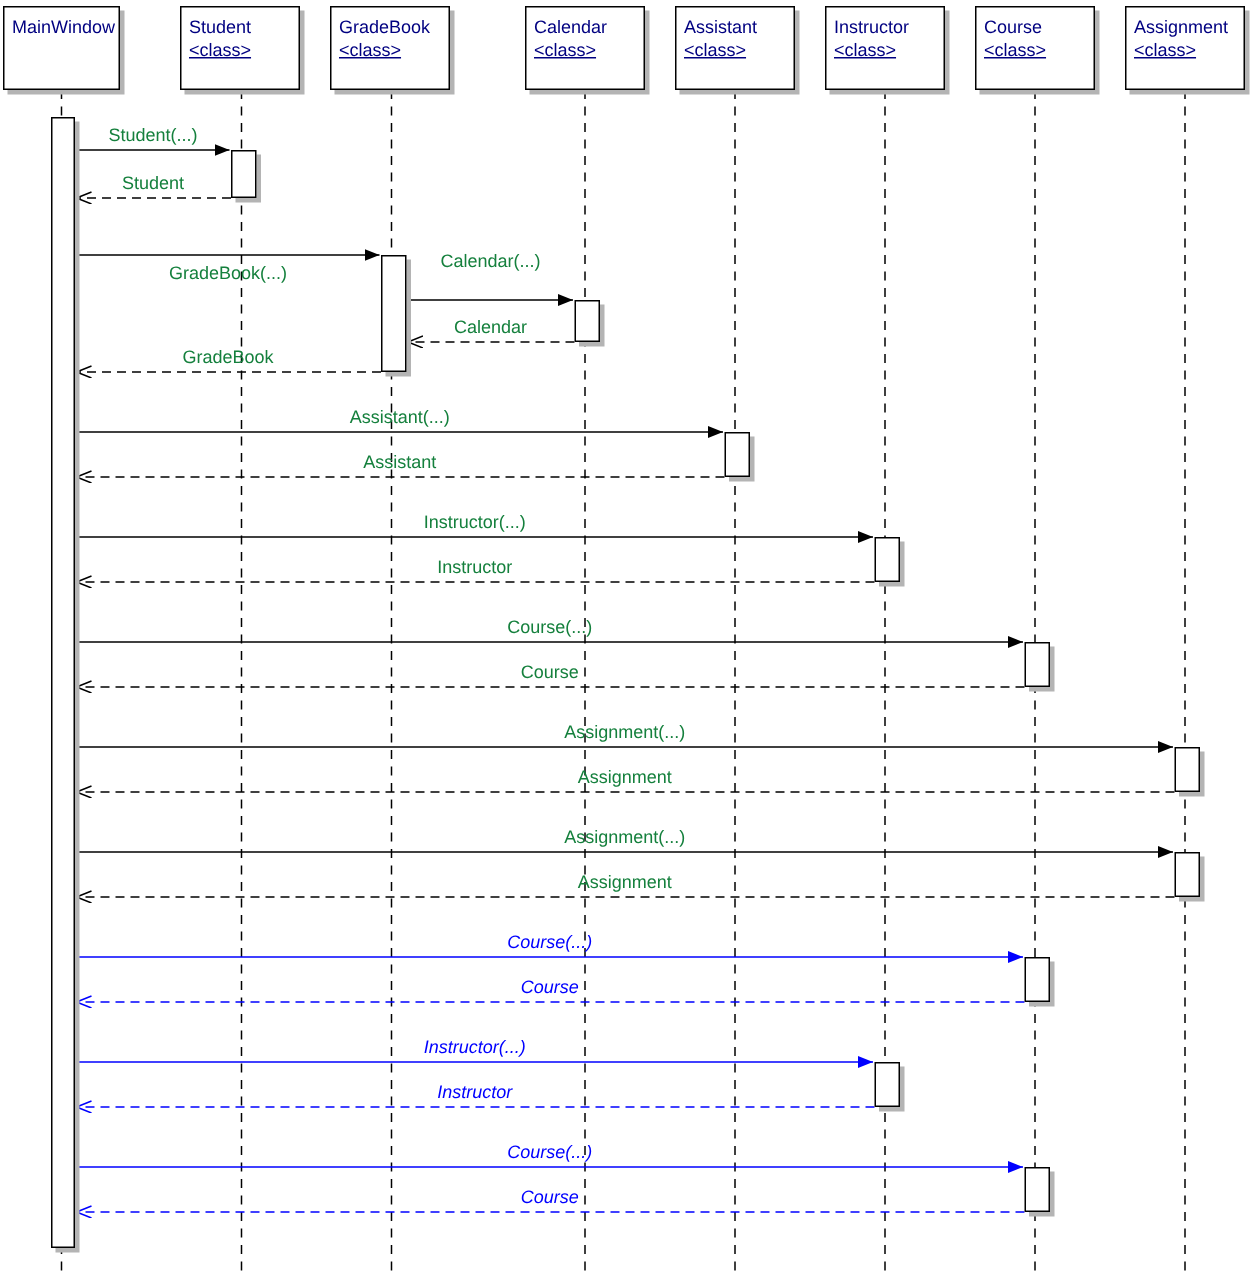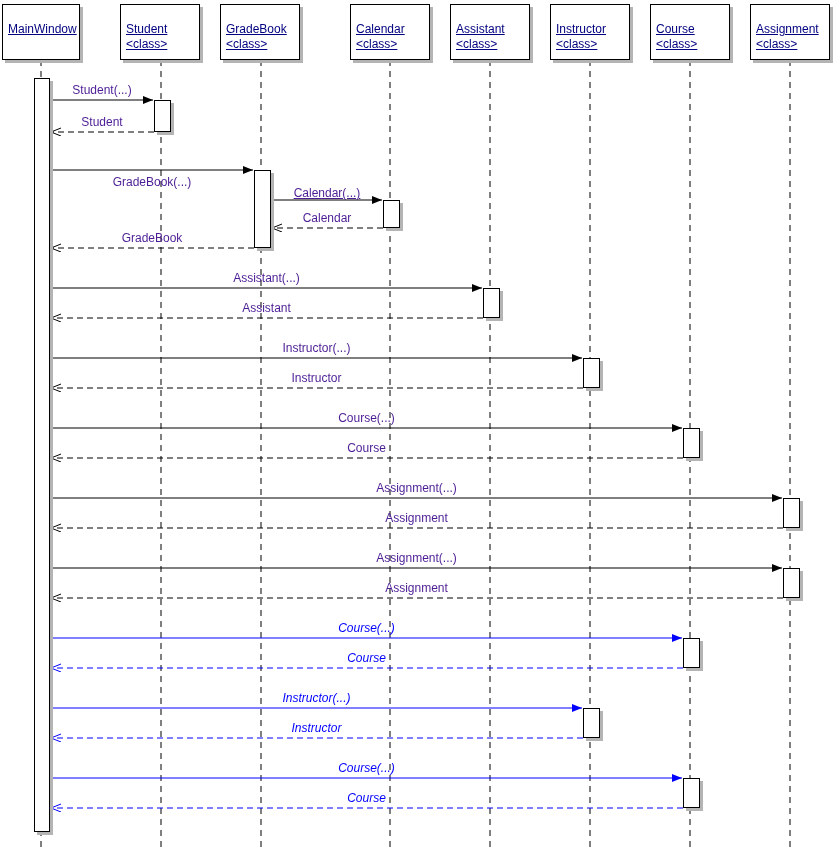--- a/index.html
+++ b/index.html
@@ -35,11 +35,9 @@
   .lifeline-name {
     font-size: 12px;
     color: #000080;
-    text-decoration: underline;
     line-height: 15px;
     white-space: nowrap;
     display: block;
-    margin-top: 11px;
   }
   .lifeline-stereo {
     font-size: 12px;

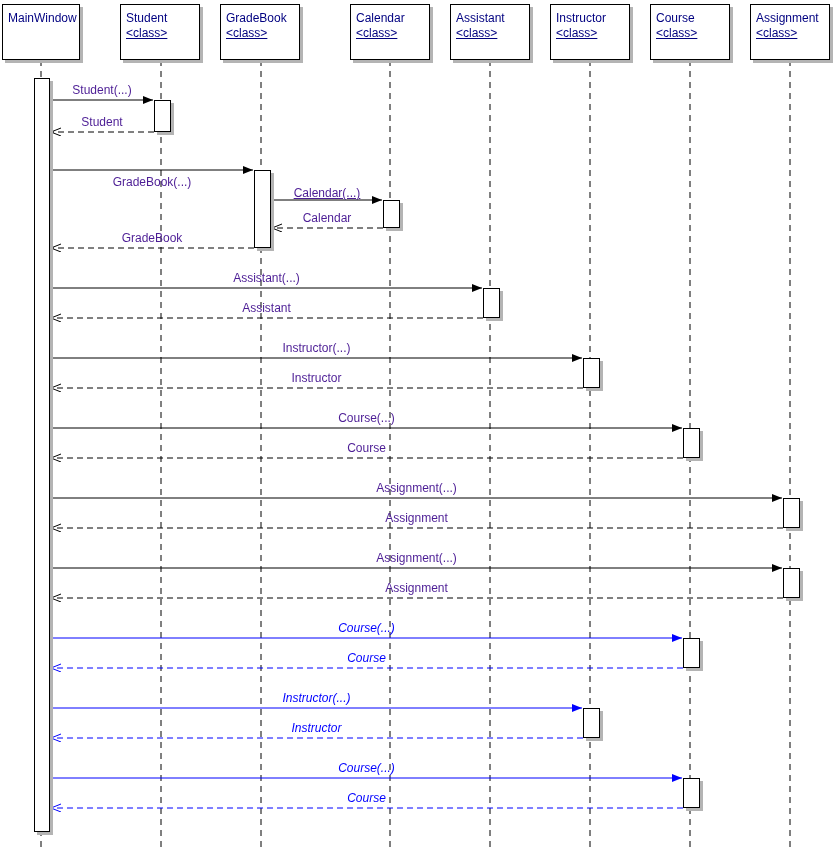--- a/index.html
+++ b/index.html
@@ -59,7 +59,7 @@
     font-size: 12px;
     line-height: 14px;
     white-space: nowrap;
-    color: #4c1d95;
+    color: #15803d;
     transform: translateX(-50%);
   }
   .msg-label.blue {

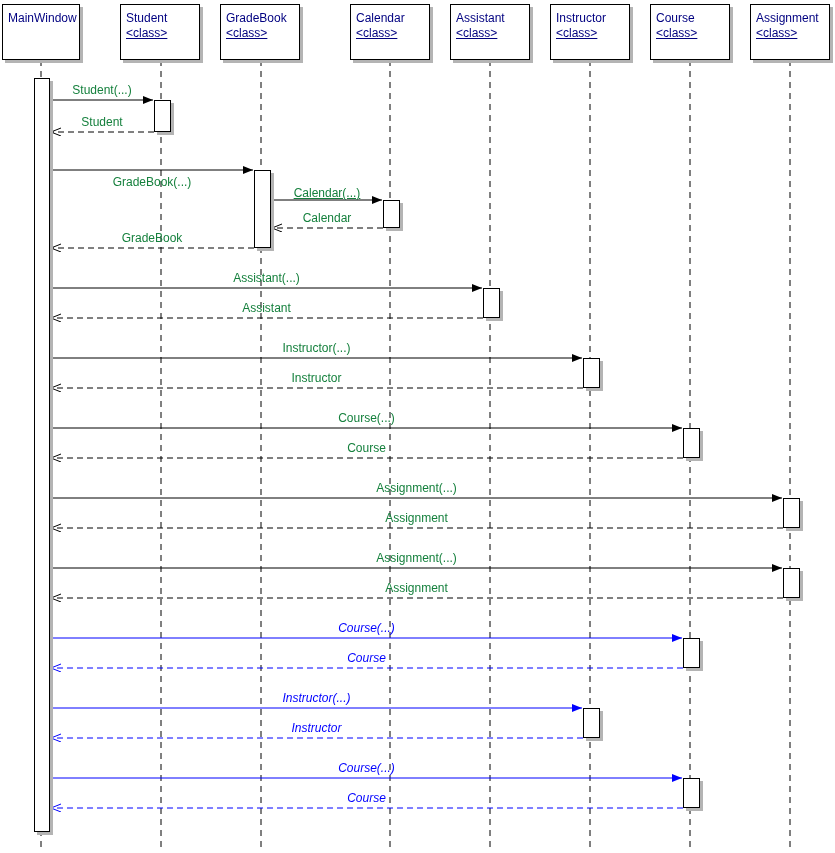--- a/index.html
+++ b/index.html
@@ -173,7 +173,7 @@
       <div class="msg-label" style="left: 102px; top: 83px;">Student(...)</div>
       <div class="msg-label" style="left: 102px; top: 115px;">Student</div>
       <div class="msg-label" style="left: 152px; top: 153px; margin-top: 22px;">GradeBook(...)</div>
-      <div class="msg-label" style="left: 327px; top: 186px; text-decoration: underline;">Calendar(...)</div>
+      <div class="msg-label" style="left: 327px; top: 167px;">Calendar(...)</div>
       <div class="msg-label" style="left: 327px; top: 211px;">Calendar</div>
       <div class="msg-label" style="left: 152px; top: 231px;">GradeBook</div>
       <div class="msg-label" style="left: 266.5px; top: 271px;">Assistant(...)</div>

